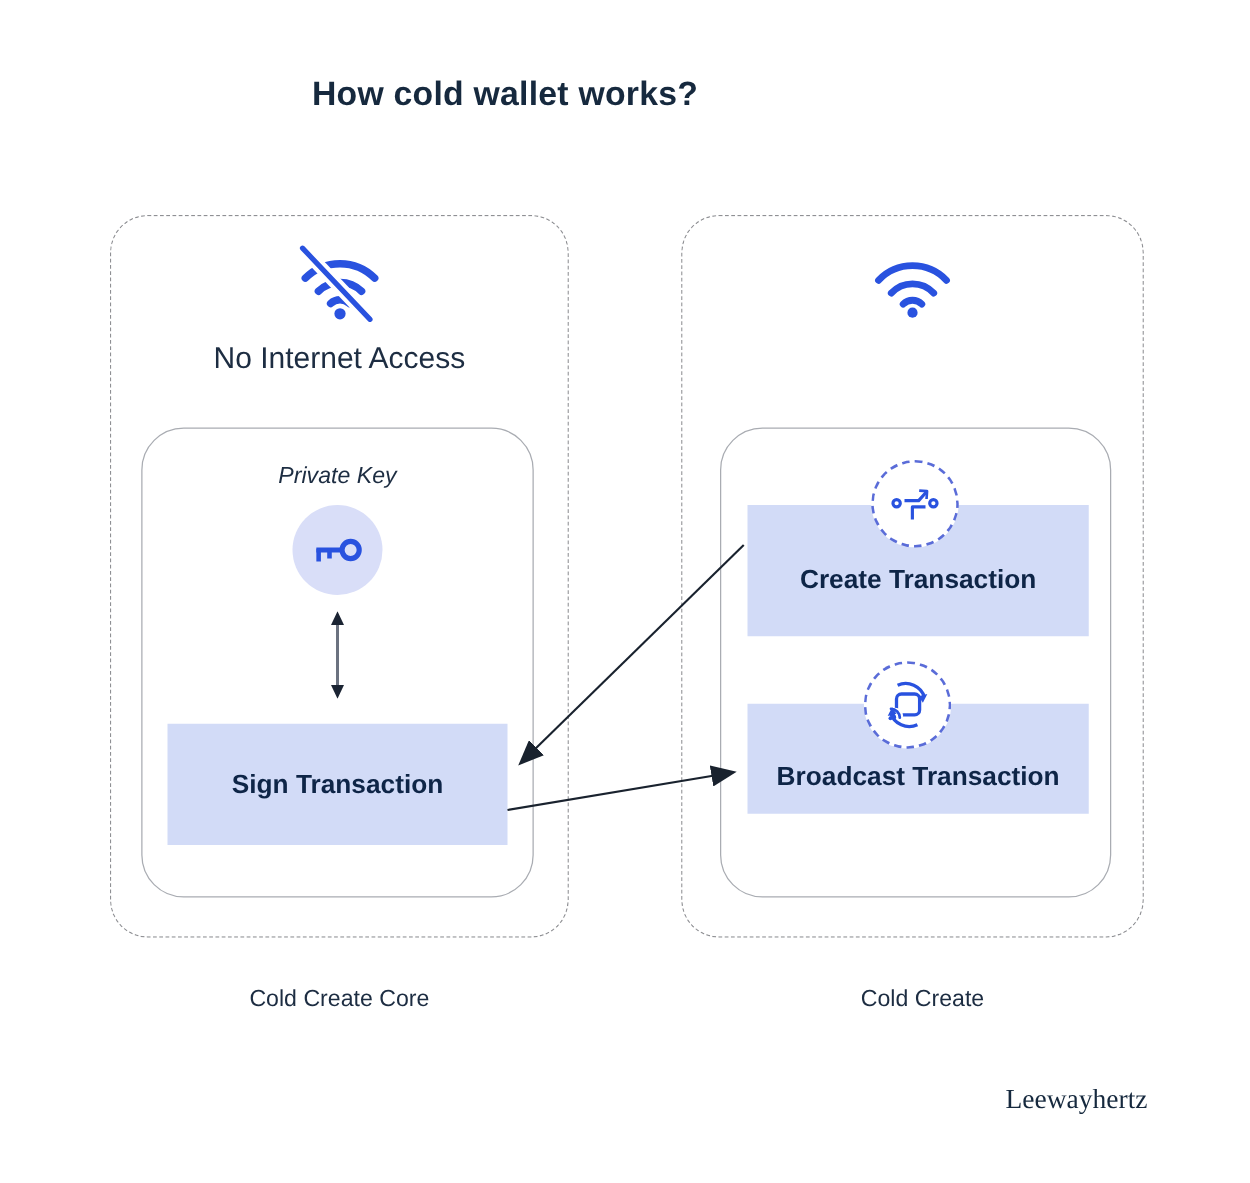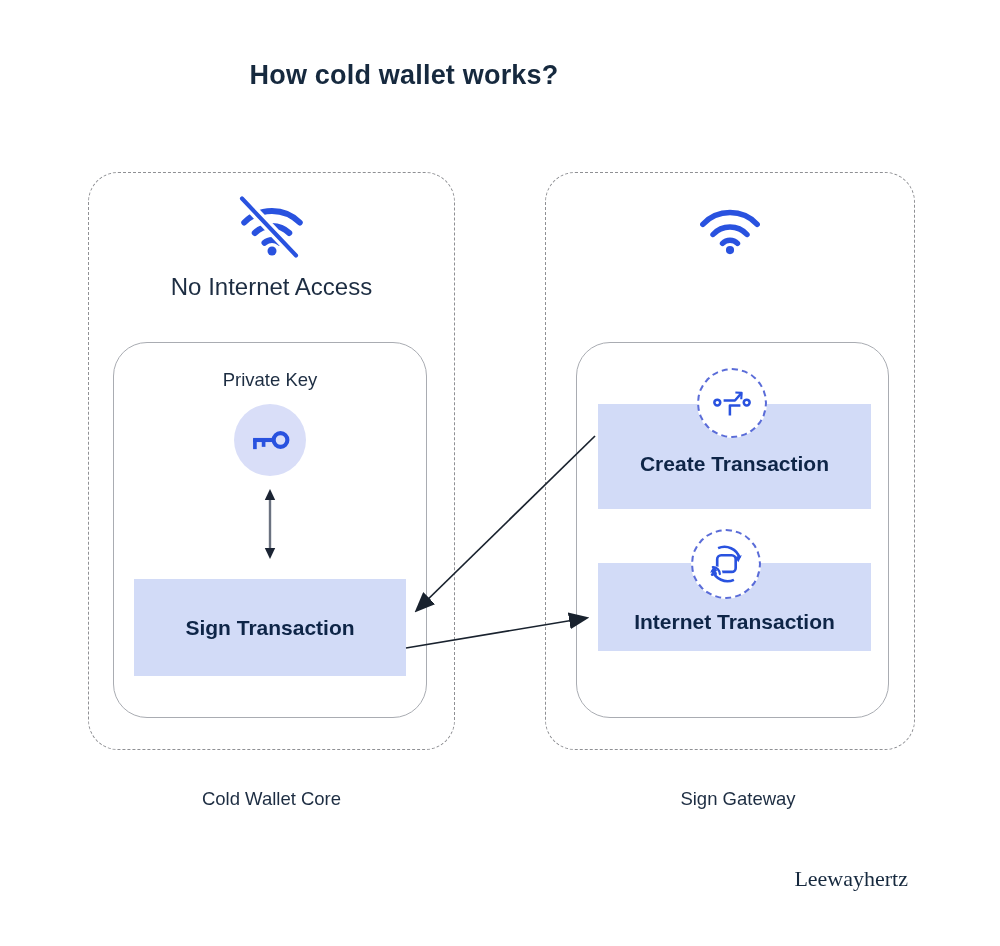--- a/index.html
+++ b/index.html
@@ -32,7 +32,7 @@
   .panel.left .inner-box{left:24px;top:169px;width:314px;height:376px;}
   .panel.right .inner-box{left:30px;top:169px;width:313px;height:376px;}
   .inner-title{
-    margin-top:26px;text-align:center;font-size:18.5px;color:var(--dark-text,#1d2d42);
+    margin-top:26px;text-align:center;font-size:18.5px;color:var(--dark-text,#1d2d42);font-style:italic;
   }
   .key-circle{
     width:72px;height:72px;border-radius:50%;

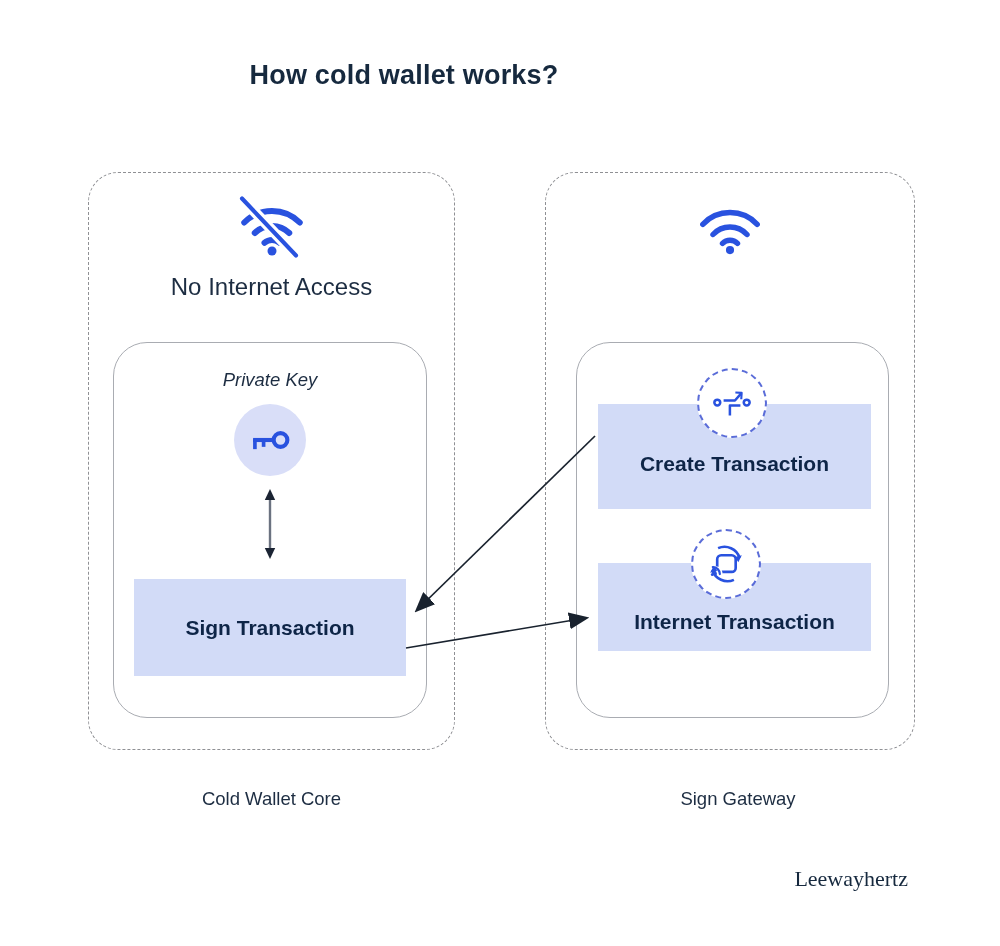--- a/index.html
+++ b/index.html
@@ -153,7 +153,7 @@
       </svg>
     </div>
     <div class="fill-box broadcast-box">
-      <span class="box-label">Internet Transaction</span>
+      <span class="box-label">Broadcast Transaction</span>
     </div>
 
   </div>

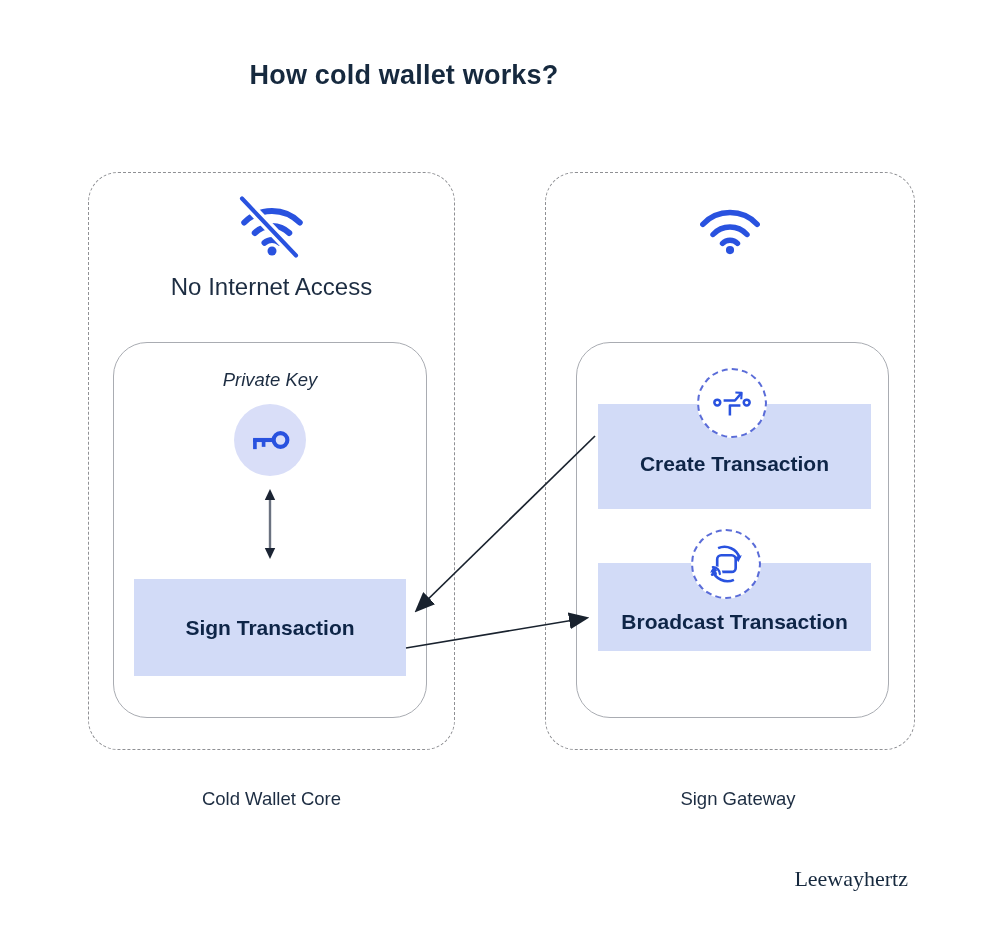--- a/index.html
+++ b/index.html
@@ -112,7 +112,7 @@
     </div>
   </div>
 </div>
-<div class="caption left">Cold Wallet Core</div>
+<div class="caption left">Cold Create Core</div>
 
 <div class="panel right">
   <div class="wifi-wrap">

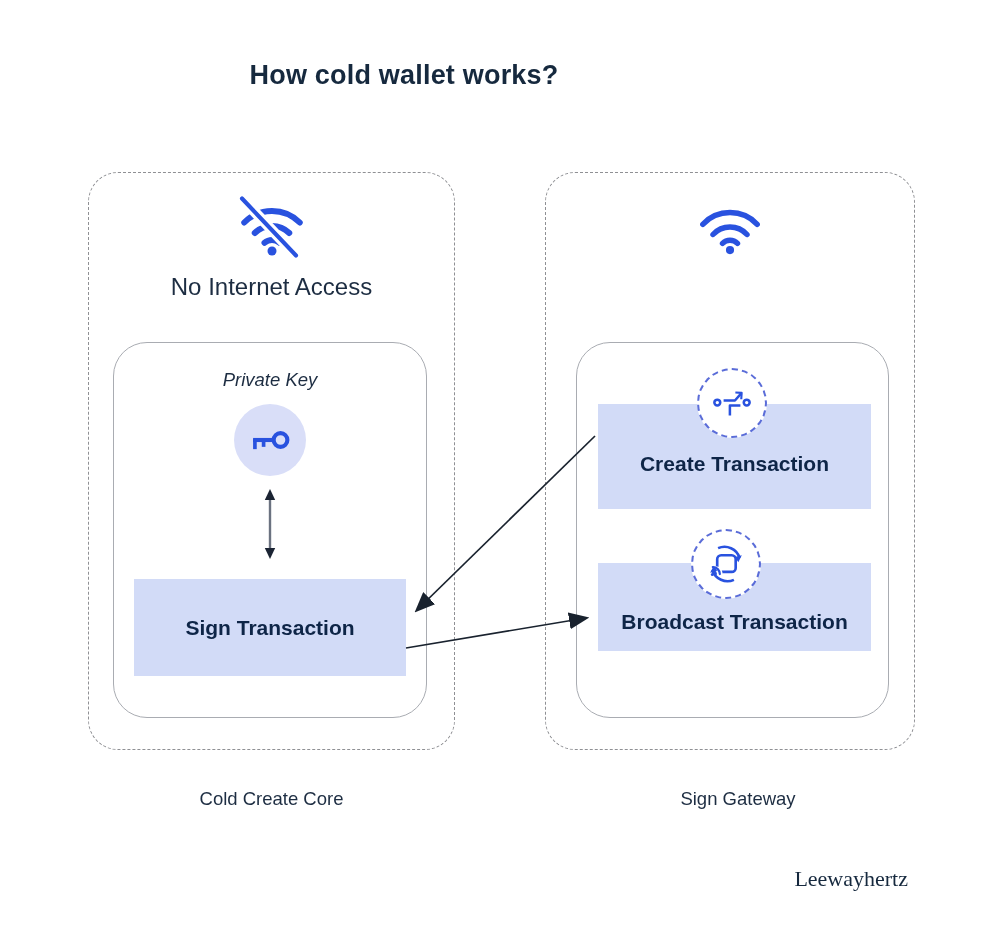--- a/index.html
+++ b/index.html
@@ -158,7 +158,7 @@
 
   </div>
 </div>
-<div class="caption right">Sign Gateway</div>
+<div class="caption right">Cold Create</div>
 
 <svg class="arrow-overlay" viewBox="0 0 1000 946">
   <defs>

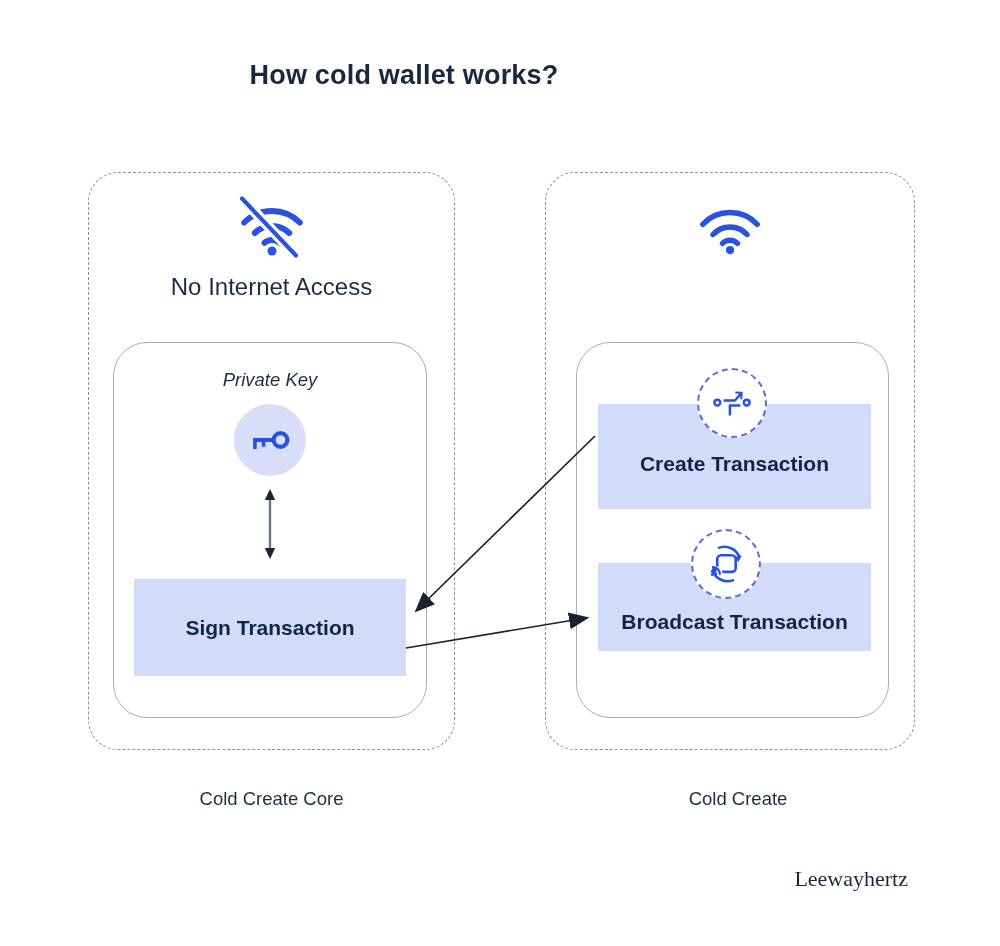--- a/index.html
+++ b/index.html
@@ -65,7 +65,7 @@
   .caption.left{left:88px;width:367px;}
   .caption.right{left:553px;width:370px;}
   .logo{
-    position:absolute;top:866px;right:92px;
+    position:absolute;top:866px;right:82px;
     font-family:"Liberation Serif","DejaVu Serif",serif;
     font-size:22px;color:var(--title-text,#16293e);text-align:center;
   }

